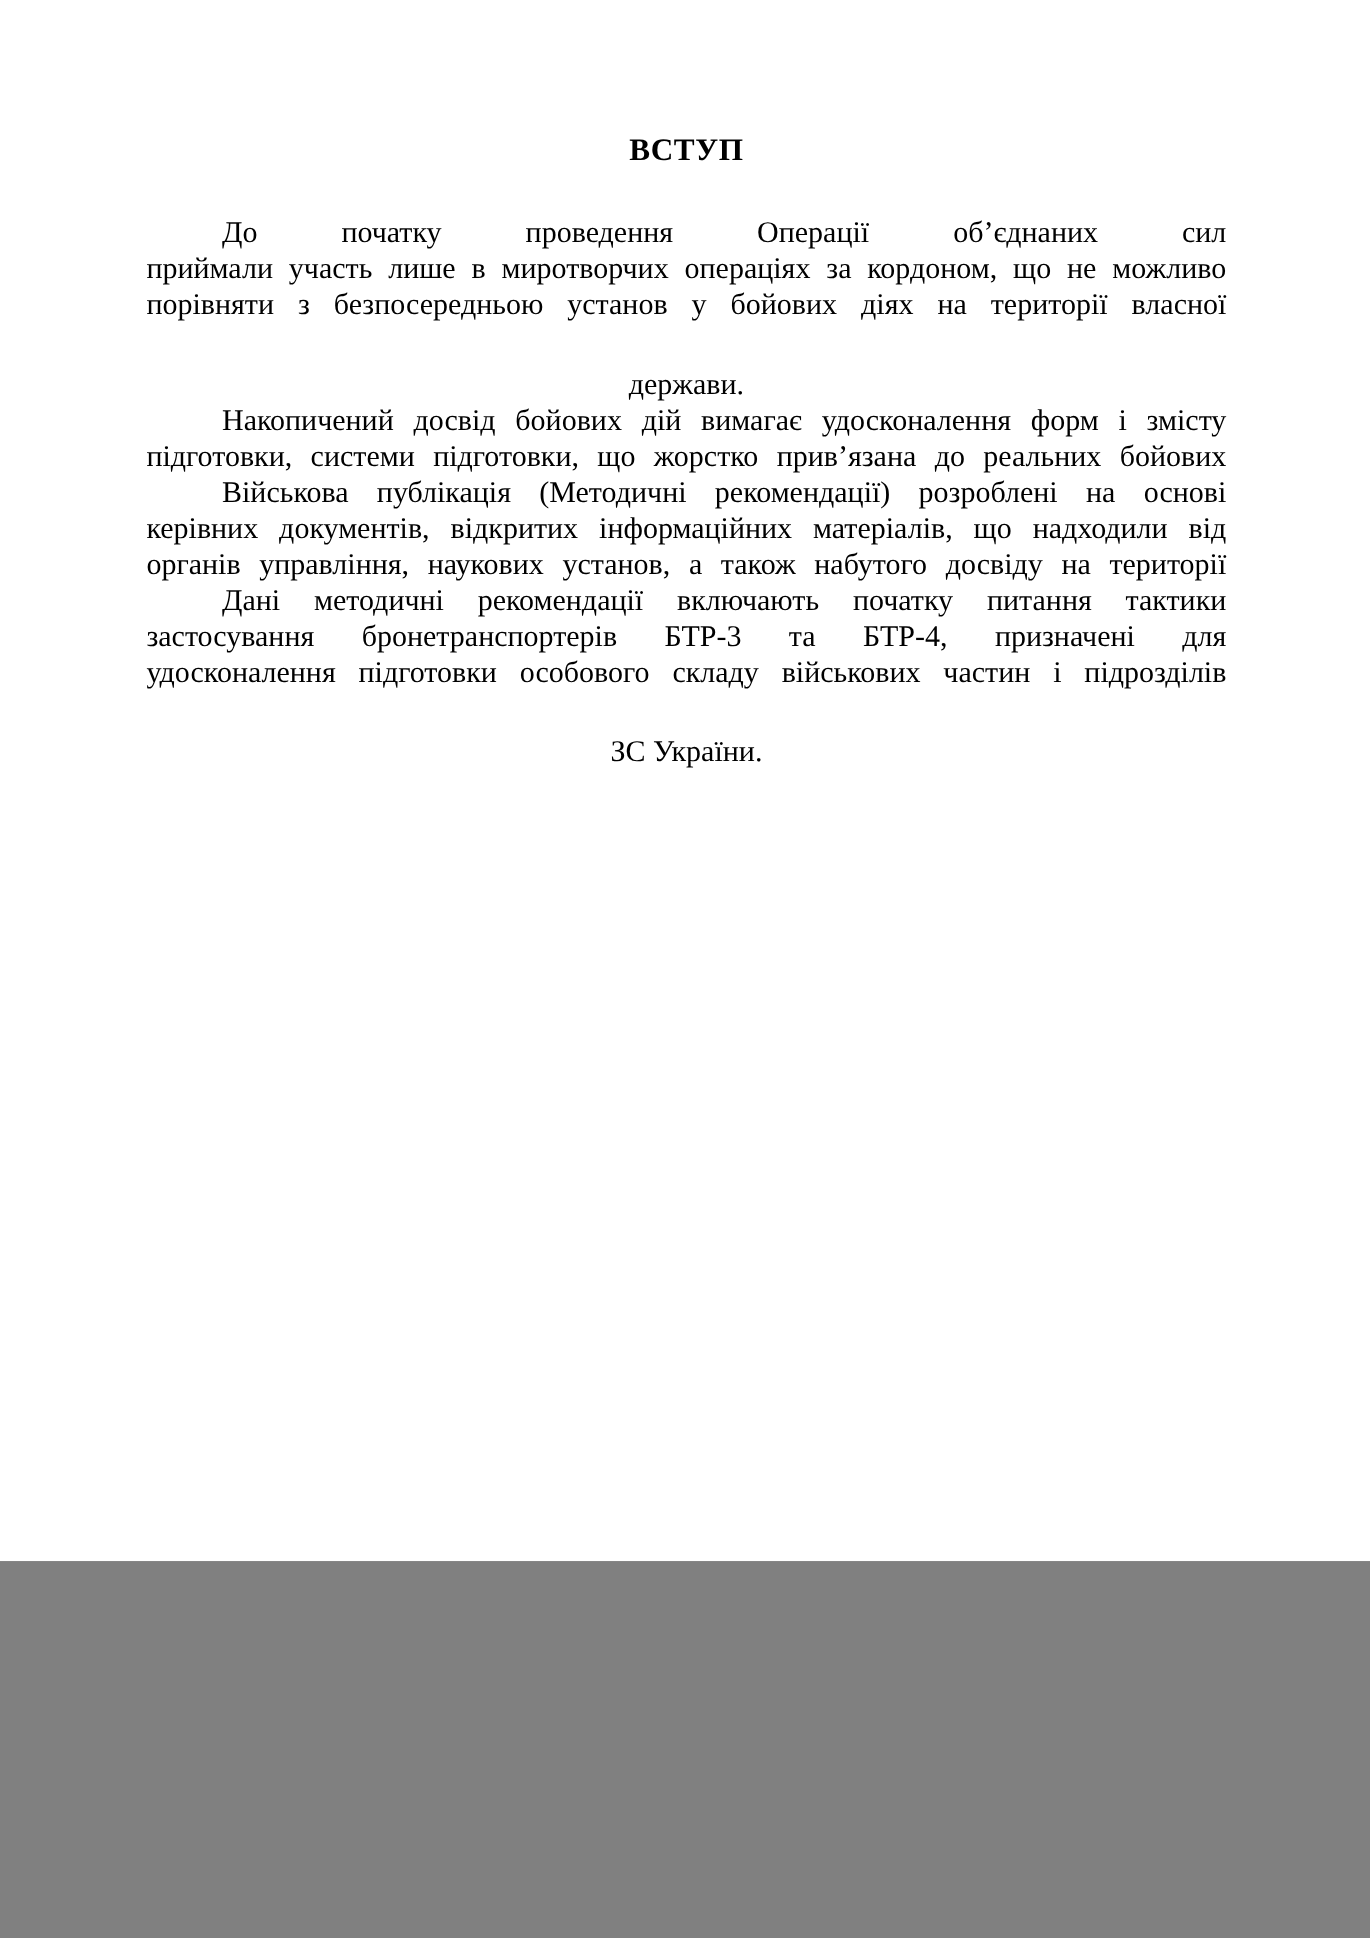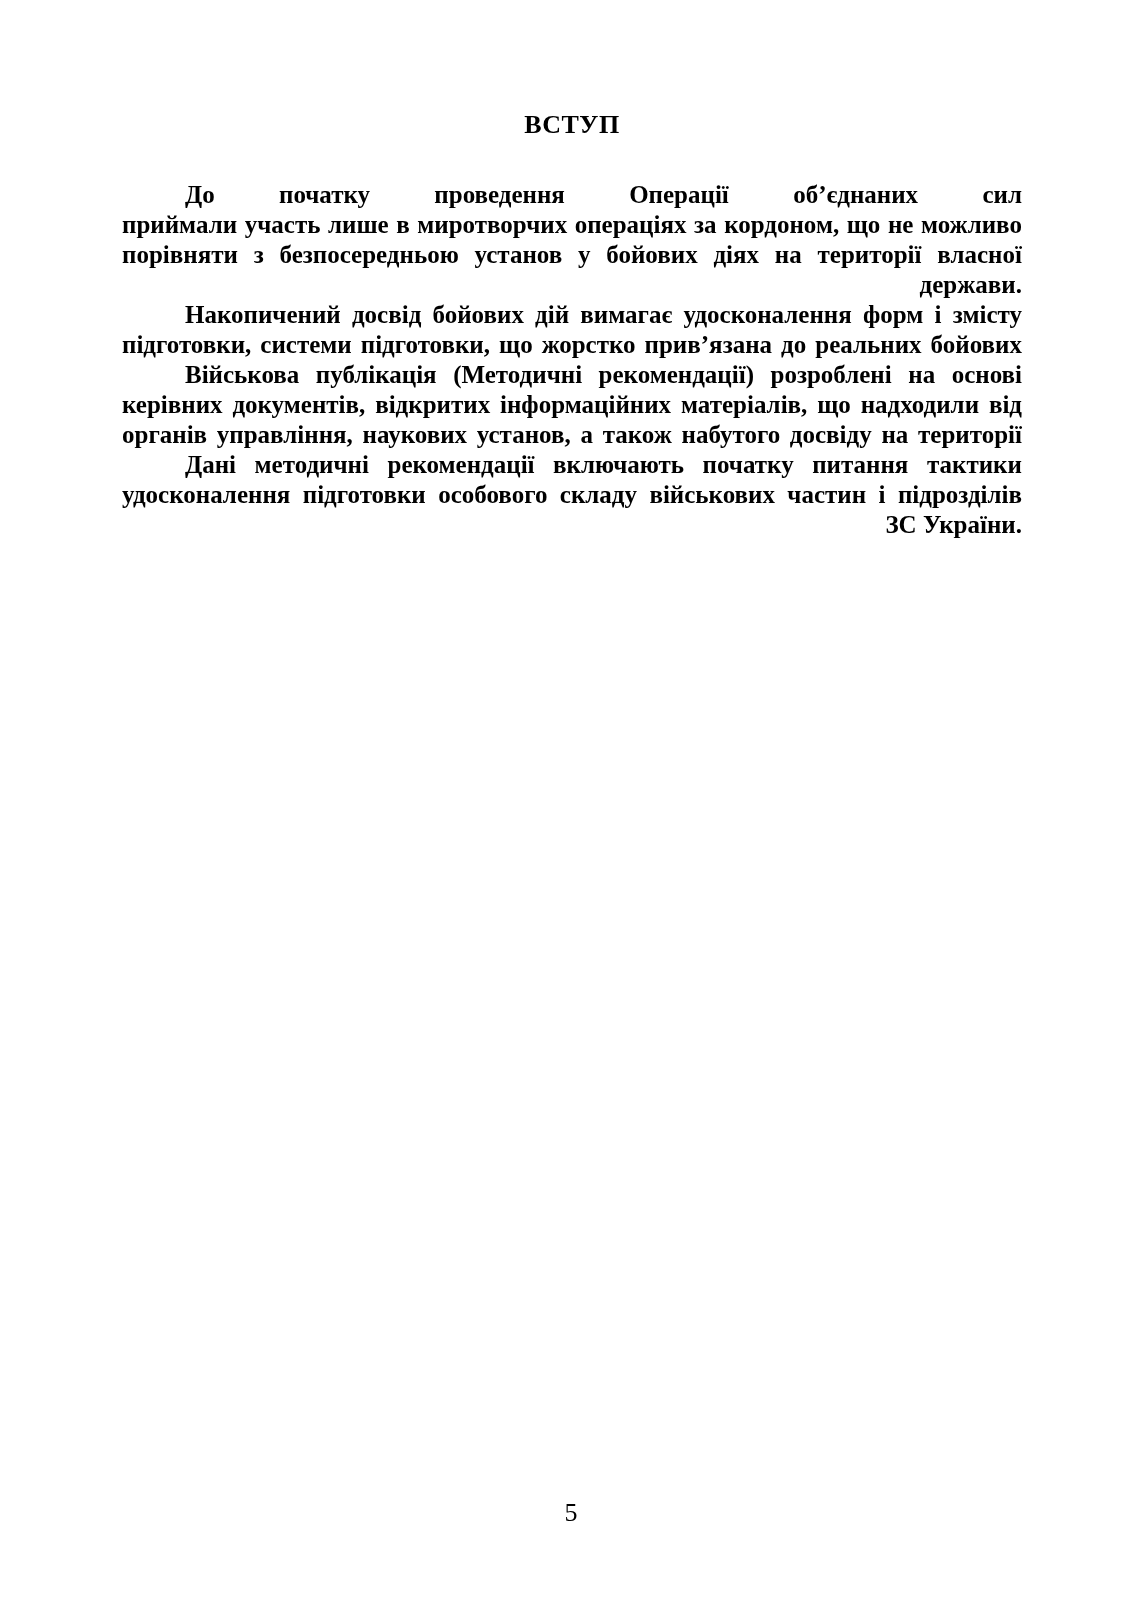--- a/index.html
+++ b/index.html
@@ -10,7 +10,7 @@
   .page {
     position: relative;
     width: 1142px;
-    height: 1615px;
+    height: 1301px;
     margin: 0 auto;
     background: #ffffff;
     color: #000000;

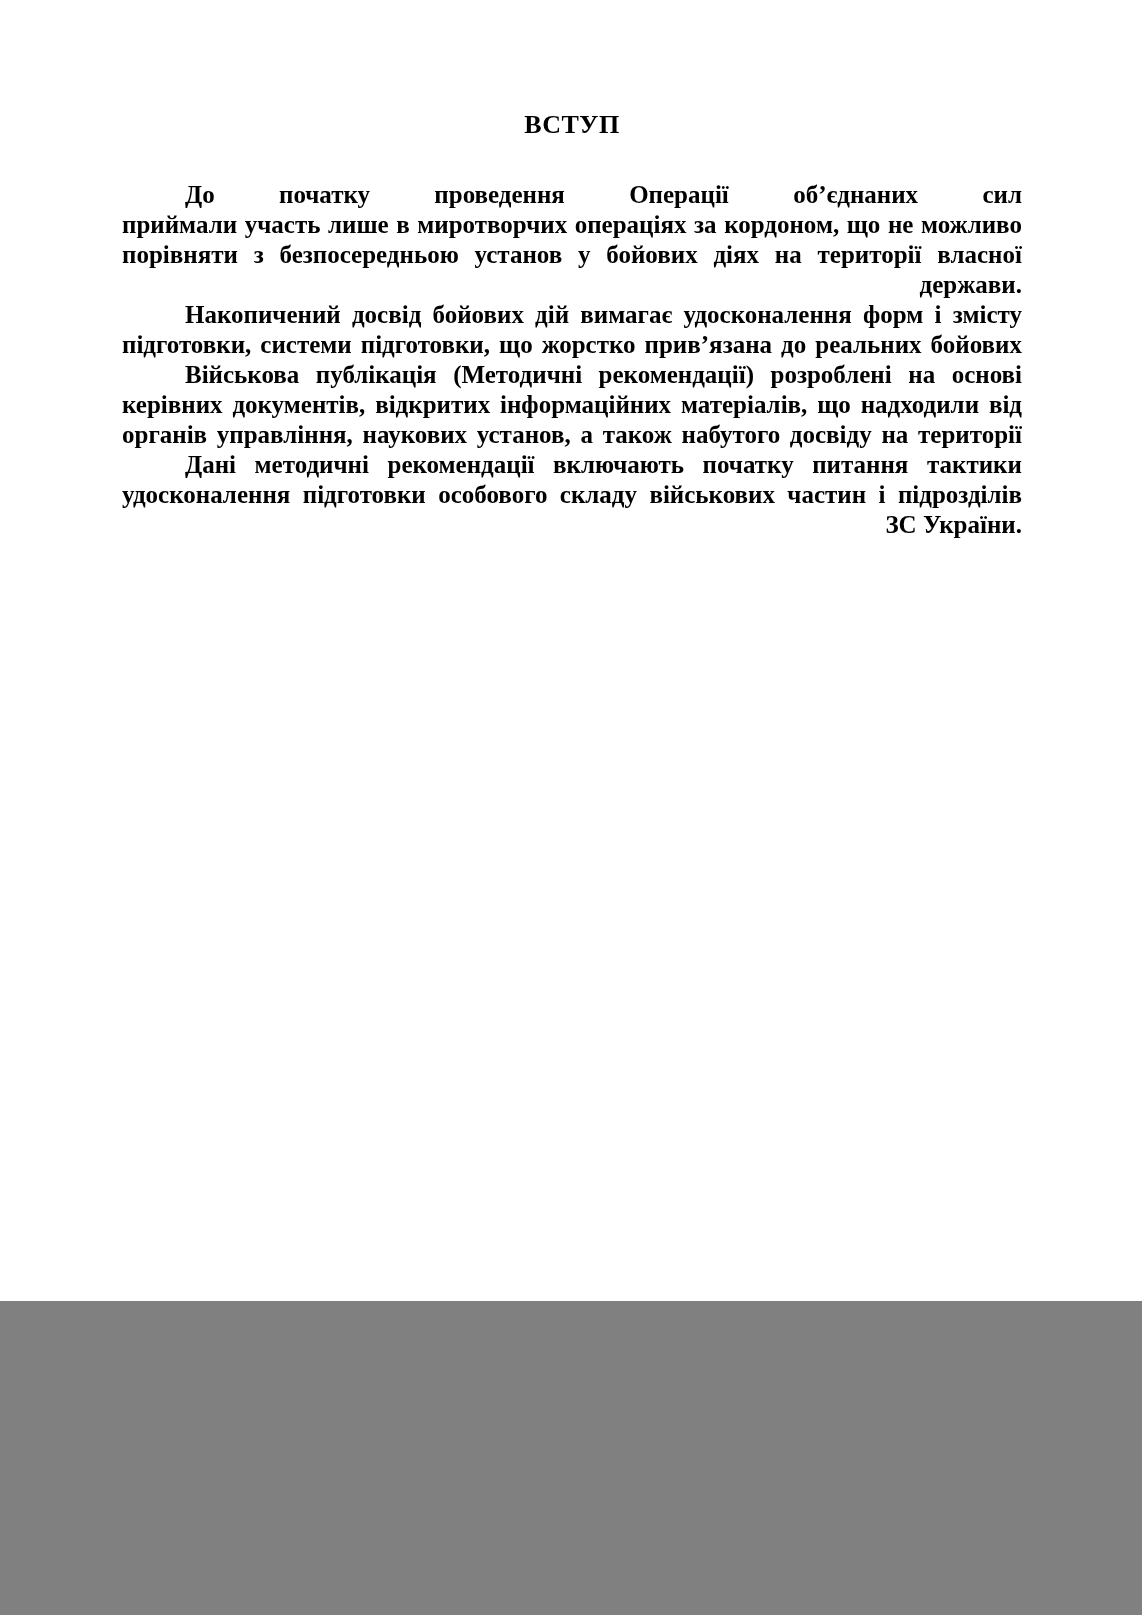--- a/index.html
+++ b/index.html
@@ -34,7 +34,6 @@
   .paragraph {
     margin: 0;
     padding: 0;
-    font-weight: bold;
   }
   .line {
     font-size: 25px;

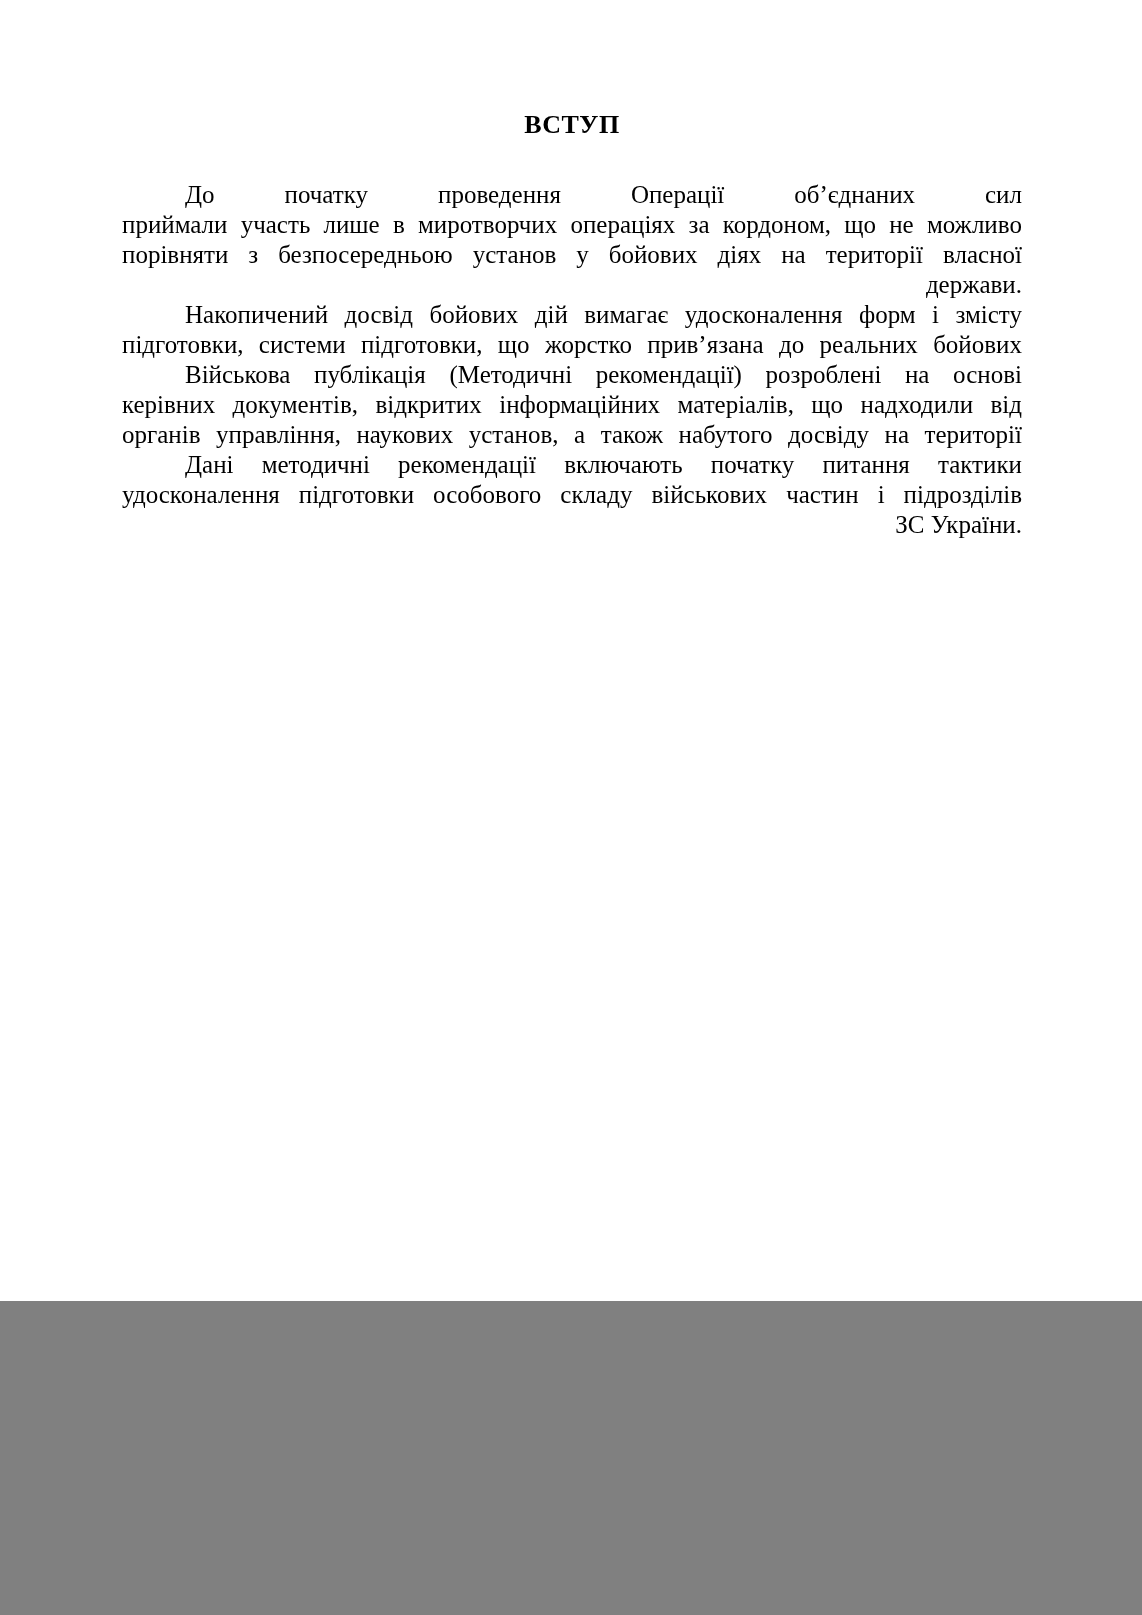--- a/index.html
+++ b/index.html
@@ -48,8 +48,9 @@
   }
   .line.last {
     display: block;
-    text-align: right;
+    text-align: center;
     white-space: normal;
+    margin-top: 36px;
   }
   .page-number {
     position: absolute;

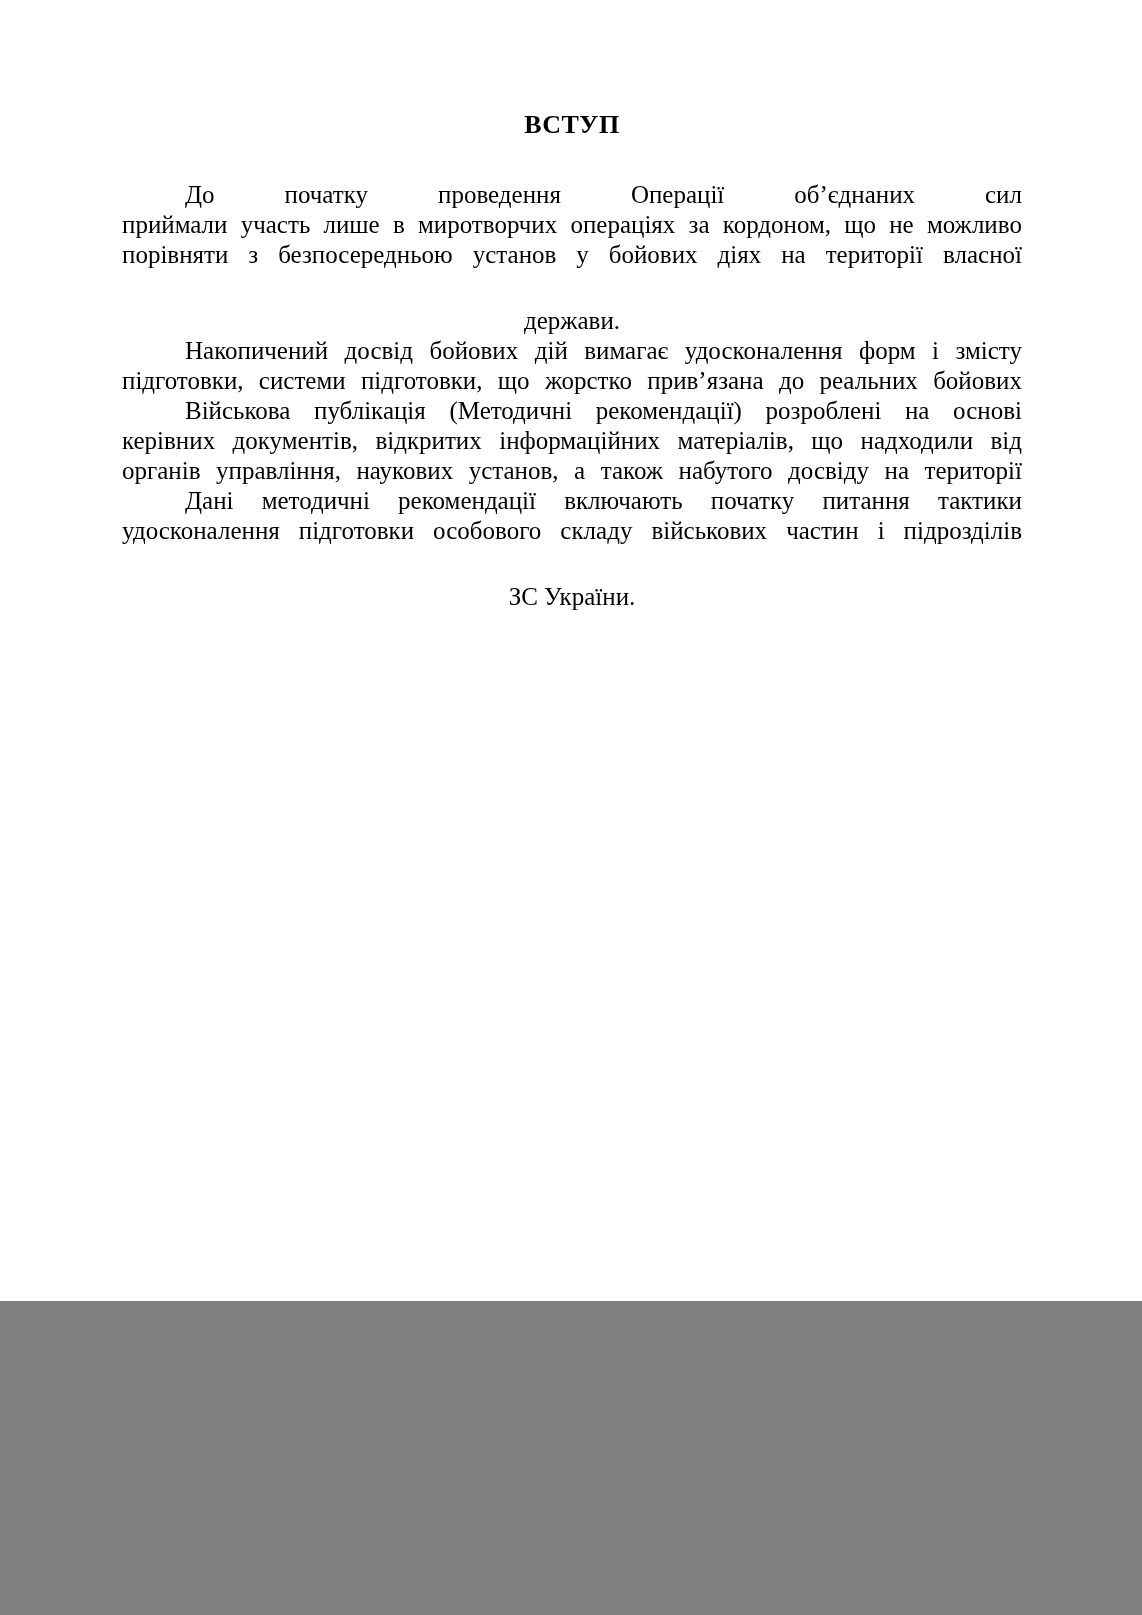--- a/index.html
+++ b/index.html
@@ -173,6 +173,15 @@
             <span>тактики</span>
           </div>
           <div class="line">
+            <span>застосування</span>
+            <span>бронетранспортерів</span>
+            <span>БТР-3</span>
+            <span>та</span>
+            <span>БТР-4,</span>
+            <span>призначені</span>
+            <span>для</span>
+          </div>
+          <div class="line">
             <span>удосконалення</span>
             <span>підготовки</span>
             <span>особового</span>

